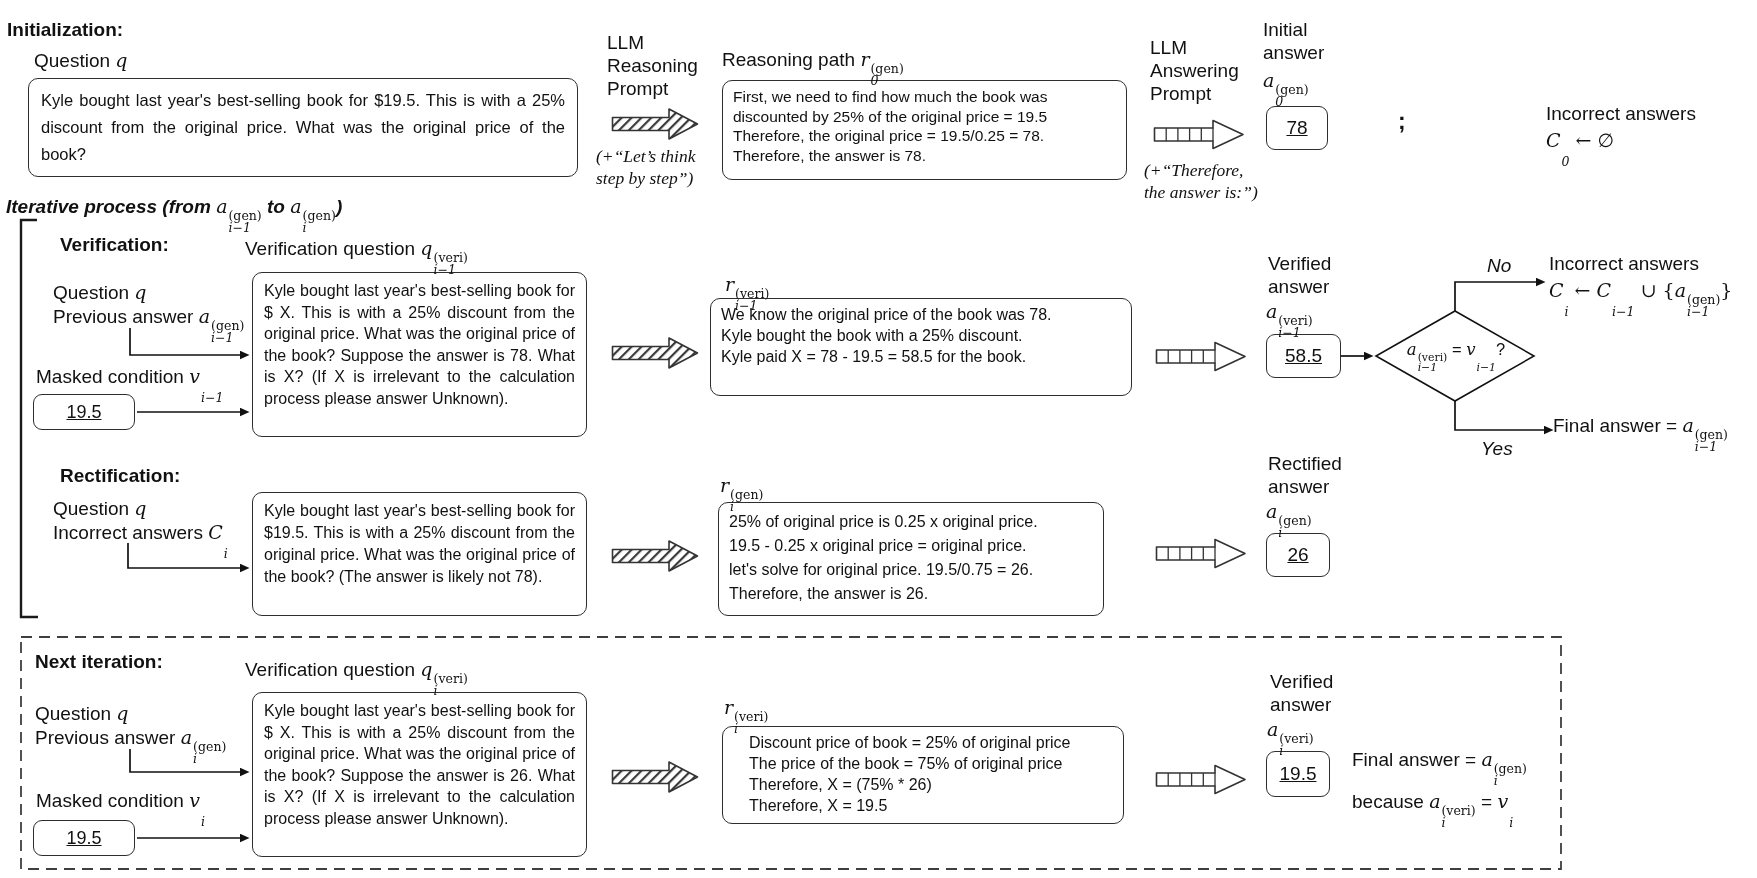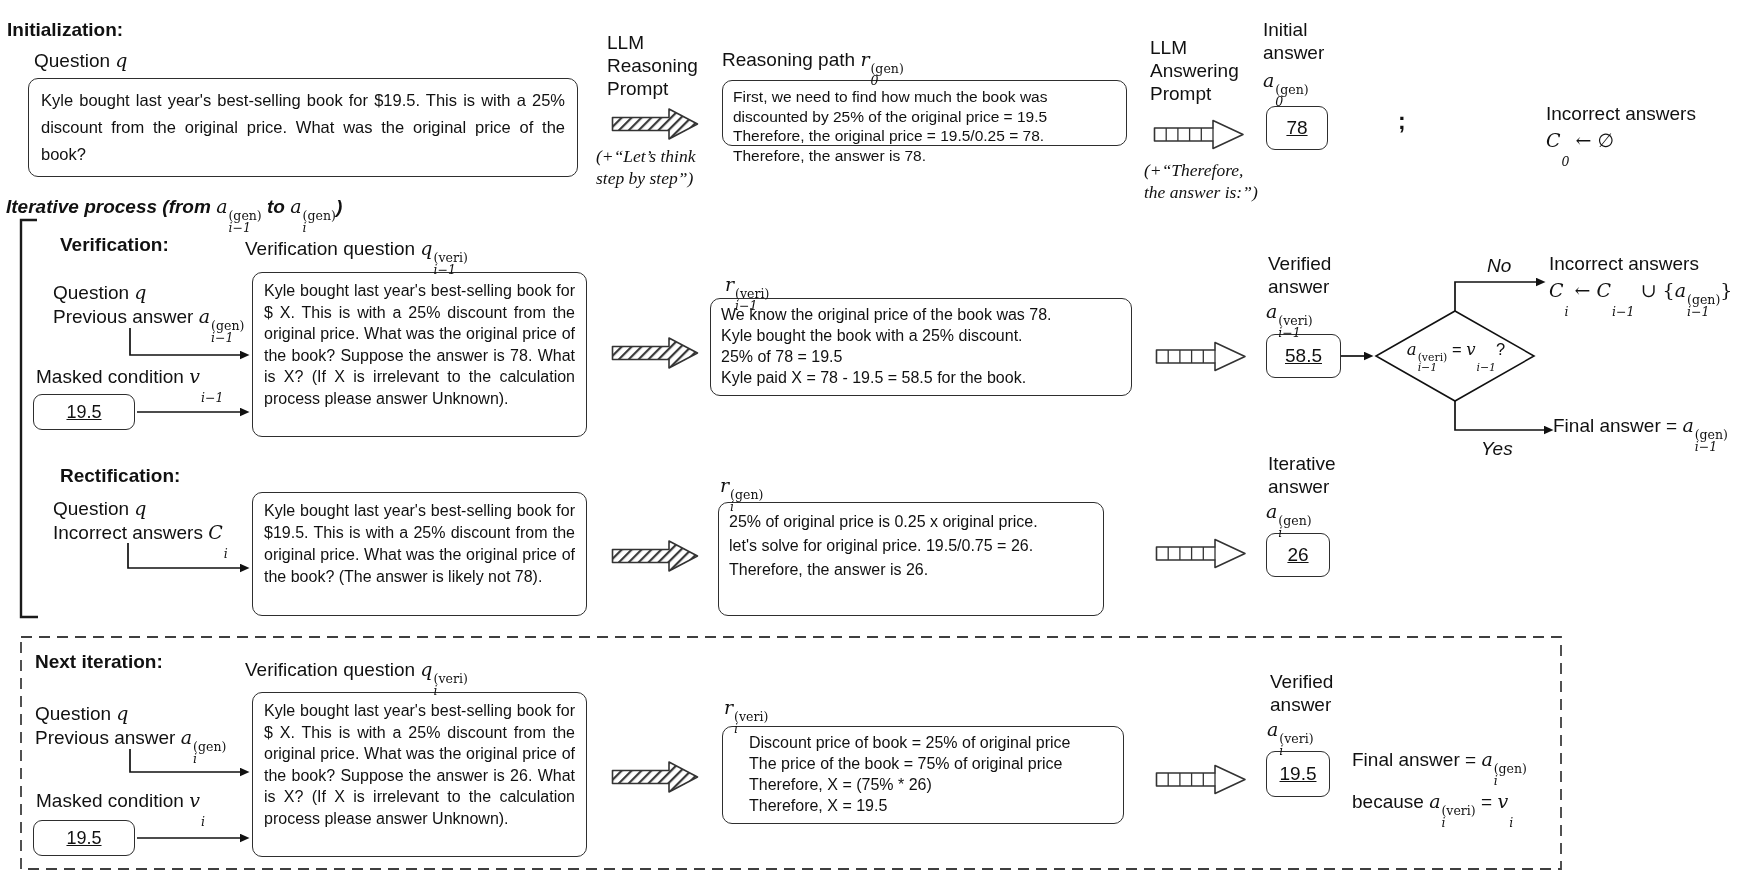--- a/index.html
+++ b/index.html
@@ -82,7 +82,7 @@
           <span class="msub">0</span>
         </span></span></div>
 
-  <div class="box" style="left:722px;top:70px;width:405px;height:66px;padding:6px 10px;line-height:19.5px;font-size:15.5px">
+  <div class="box" style="left:722px;top:70px;width:405px;height:100px;padding:6px 10px;line-height:19.5px;font-size:15.5px">
     <div>First, we need to find how much the book was</div>
     <div>discounted by 25% of the original price = 19.5</div>
     <div>Therefore, the original price = 19.5/0.25 = 78.</div>

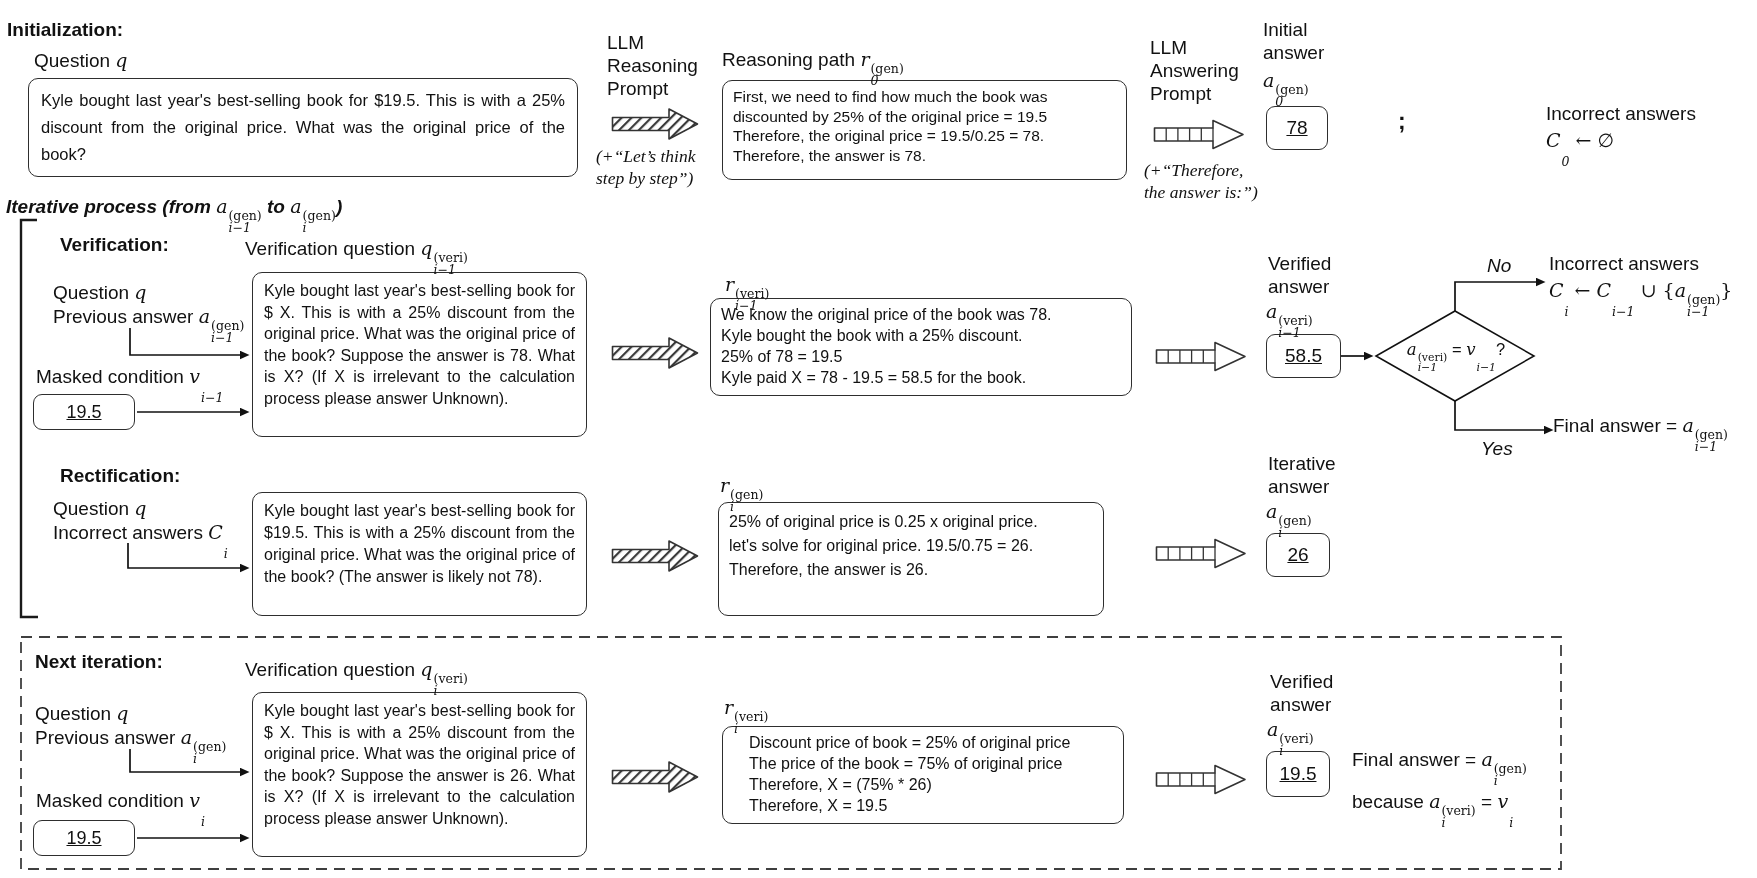--- a/index.html
+++ b/index.html
@@ -158,7 +158,6 @@
   <div class="box" style="left:710px;top:288px;width:422px;height:98px;padding:5px 10px;line-height:21px">
     <div>We know the original price of the book was 78.</div>
     <div>Kyle bought the book with a 25% discount.</div>
-    <div>25% of 78 = 19.5</div>
     <div>Kyle paid X = 78 - 19.5 = 58.5 for the book.</div>
   </div>
 

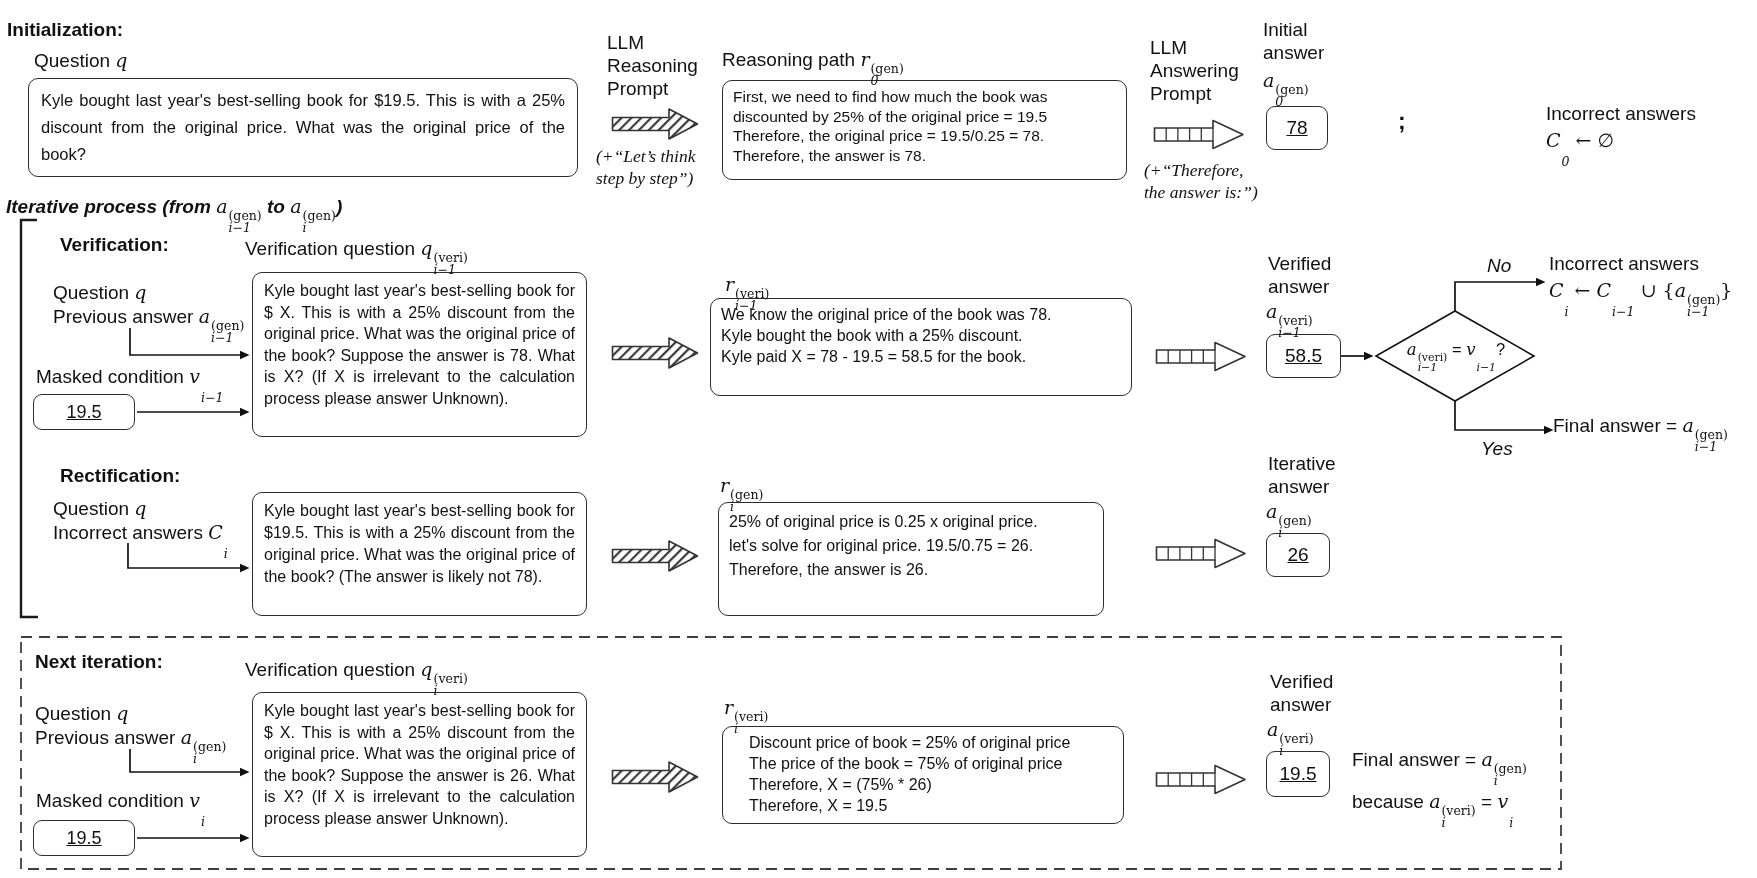--- a/index.html
+++ b/index.html
@@ -229,7 +229,7 @@
     <path d="M13.2,10 V23 M24.9,10 V23 M36.6,10 V23 M48.3,10 V23 M60,10 V23" stroke="#333" stroke-width="1.3"></path>
   </svg>
 
-  <div class="lbl" style="left:1268px;top:443px">Iterative</div>
+  <div class="lbl" style="left:1268px;top:443px">Rectified</div>
   <div class="lbl" style="left:1268px;top:466px">answer</div>
   <div class="lbl math" style="left:1266px;top:490px"><span>a</span><span class="ss">
         <span class="msup">(gen)</span>

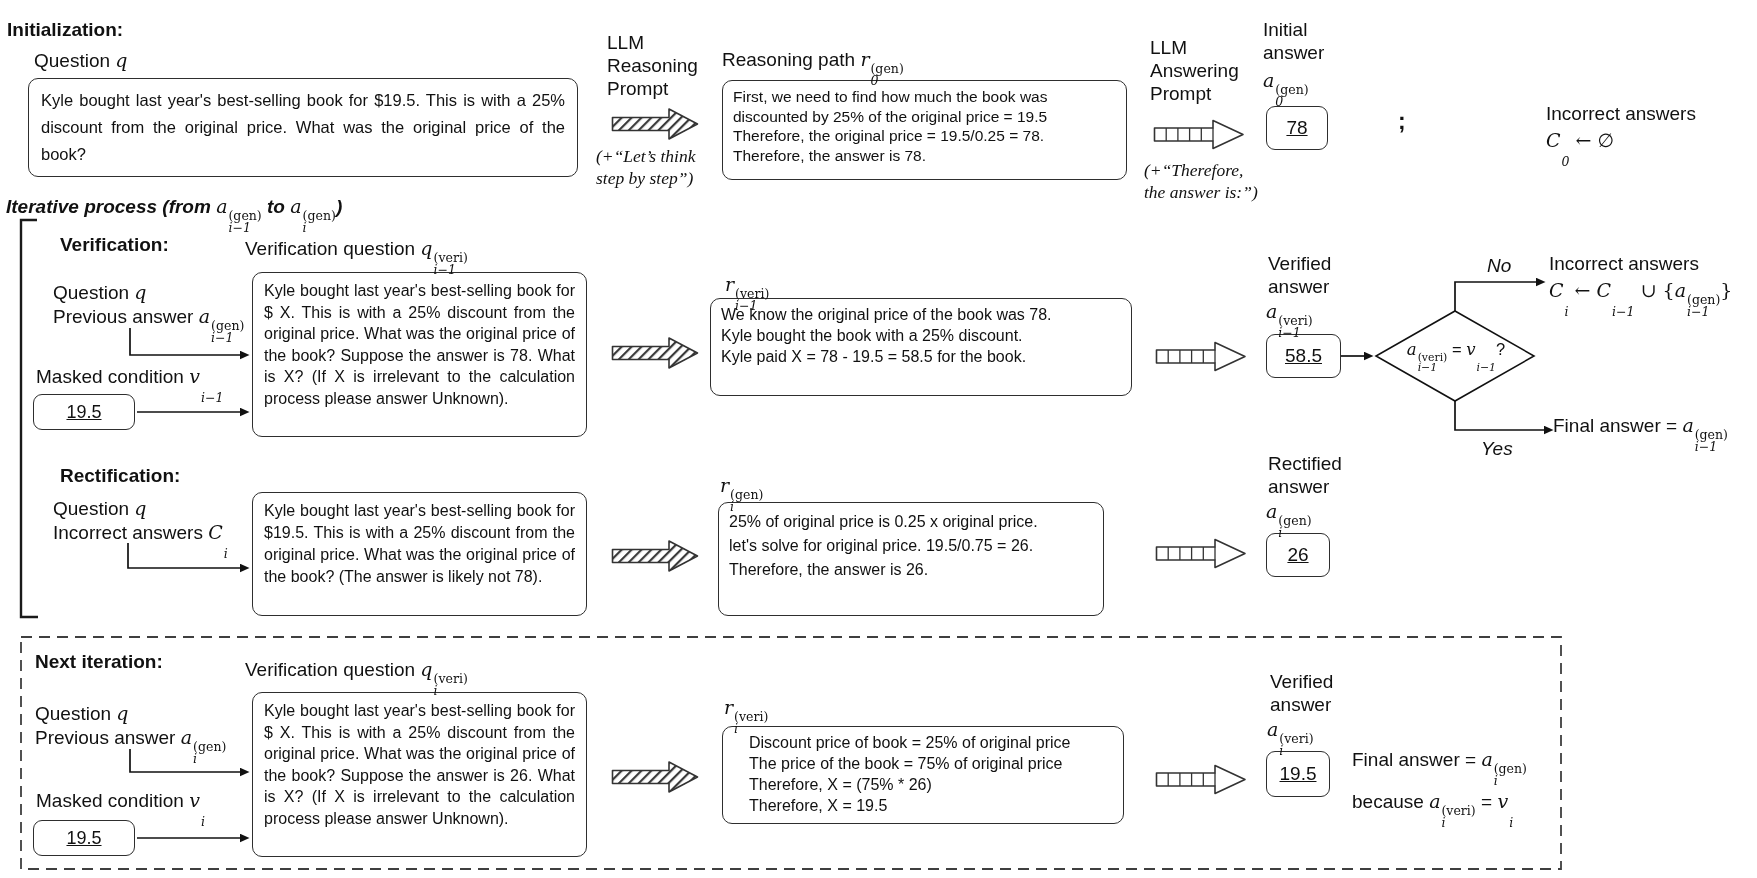--- a/index.html
+++ b/index.html
@@ -220,6 +220,7 @@
       </span></div>
   <div class="box" style="left:718px;top:492px;width:386px;height:114px;padding:7px 10px;line-height:24px">
     <div>25% of original price is 0.25 x original price.</div>
+    <div>19.5 - 0.25 x original price = original price.</div>
     <div>let's solve for original price. 19.5/0.75 = 26.</div>
     <div>Therefore, the answer is 26.</div>
   </div>

